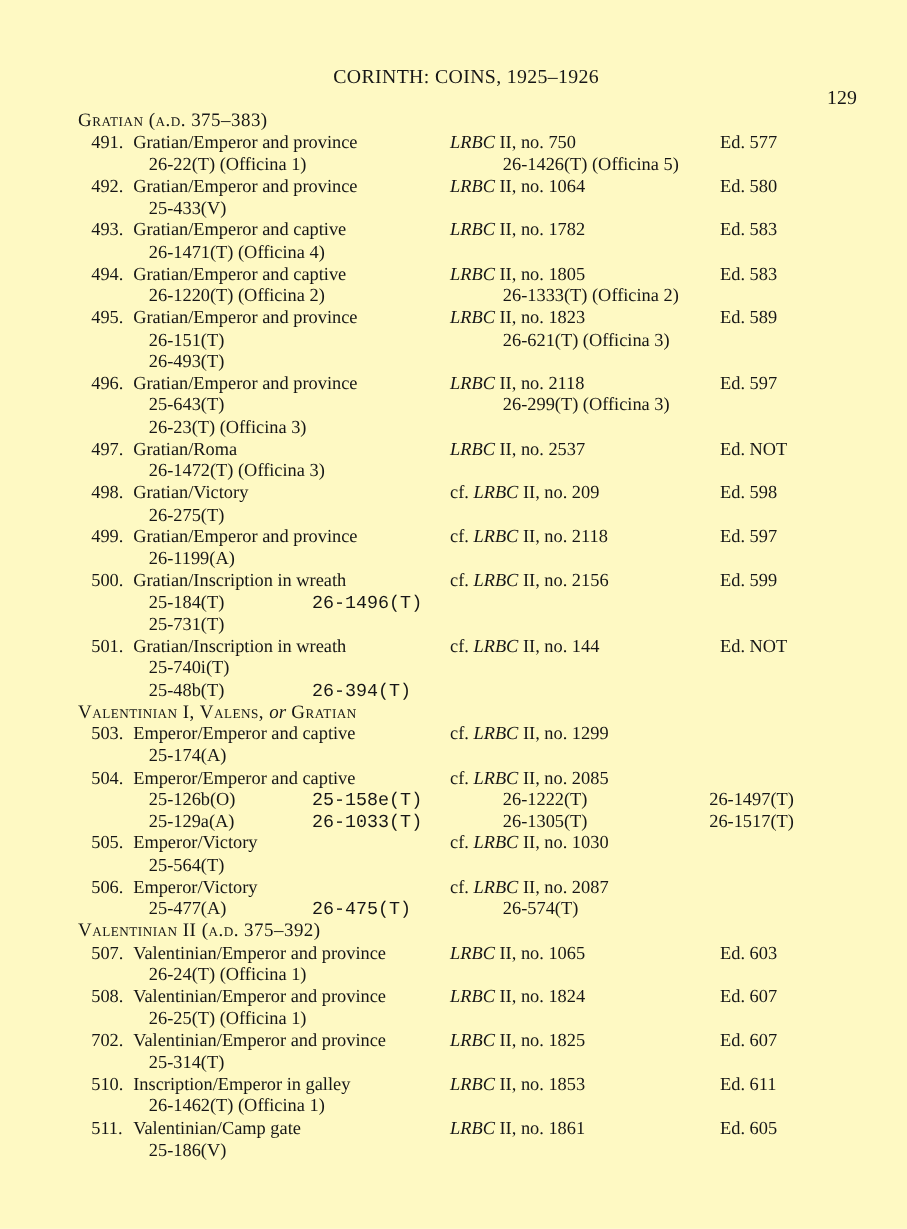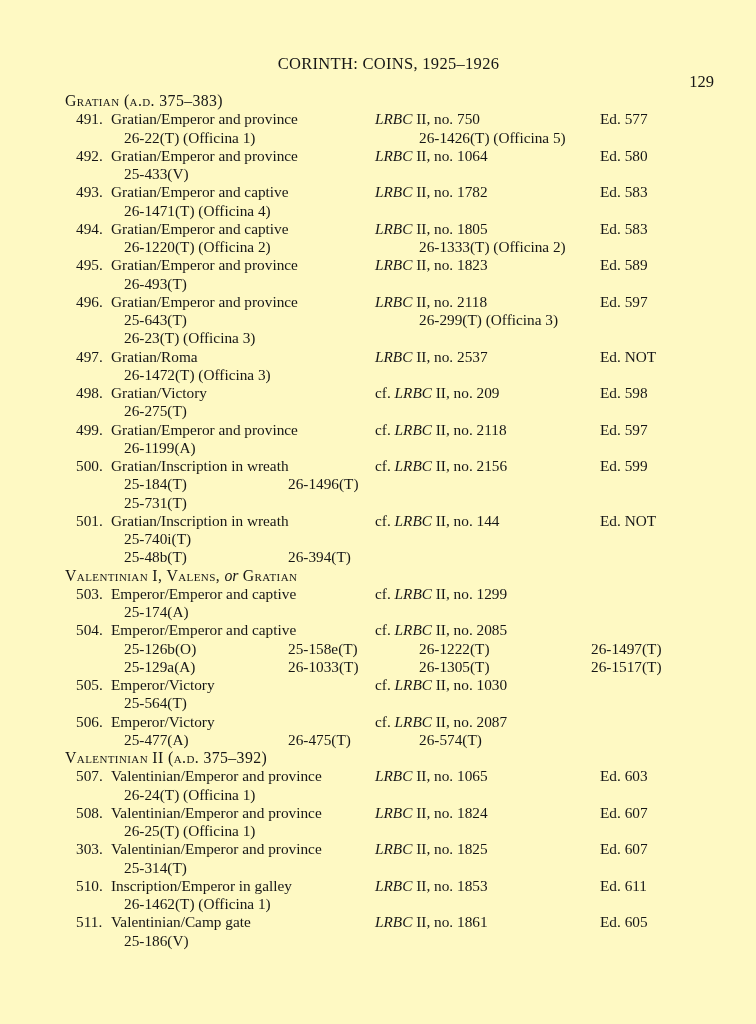--- a/index.html
+++ b/index.html
@@ -92,6 +92,10 @@
         <span class="ed">Ed. 589</span>
       </div>
       <div class="line">
+        <span class="c1">26-151(T)</span>
+        <span class="c3">26-621(T) (Officina 3)</span>
+      </div>
+      <div class="line">
         <span class="c1">26-493(T)</span>
       </div>
       <div class="line">

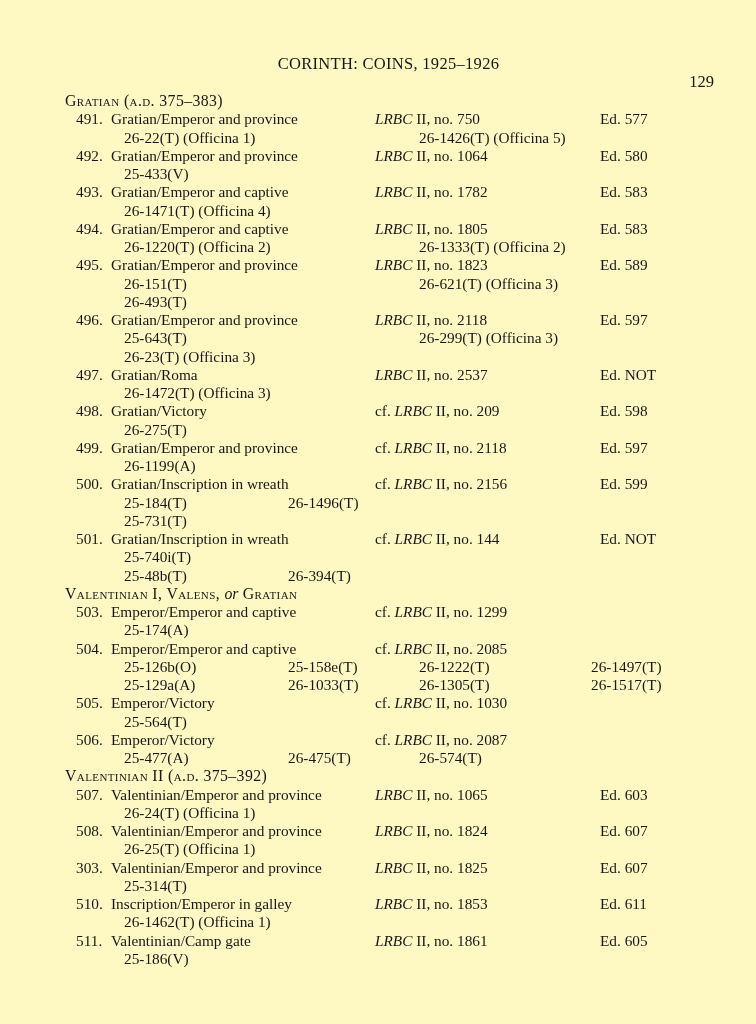--- a/index.html
+++ b/index.html
@@ -35,7 +35,7 @@
   .ref i{}
   .ed{left:600px;}
   .c1{left:124px;}
-  .c2{left:288px;}
+  .c2{left:260px;font-family:Liberation Mono, monospace;}
   .c3{left:419px;}
   .c4{left:591px;}
 </style>

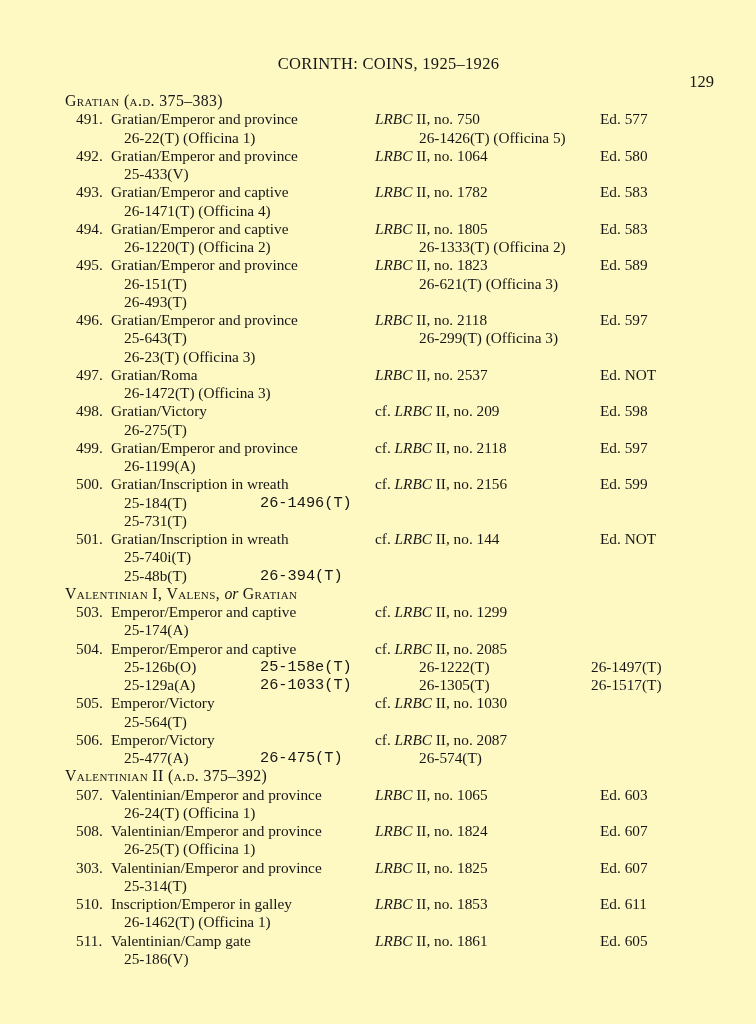--- a/index.html
+++ b/index.html
@@ -228,7 +228,7 @@
         <span class="c1">26-25(T) (Officina 1)</span>
       </div>
       <div class="line">
-        <span class="num">303.</span>
+        <span class="num">702.</span>
         <span class="desc">Valentinian/Emperor and province</span>
         <span class="ref"><i>LRBC</i> II, no. 1825</span>
         <span class="ed">Ed. 607</span>

